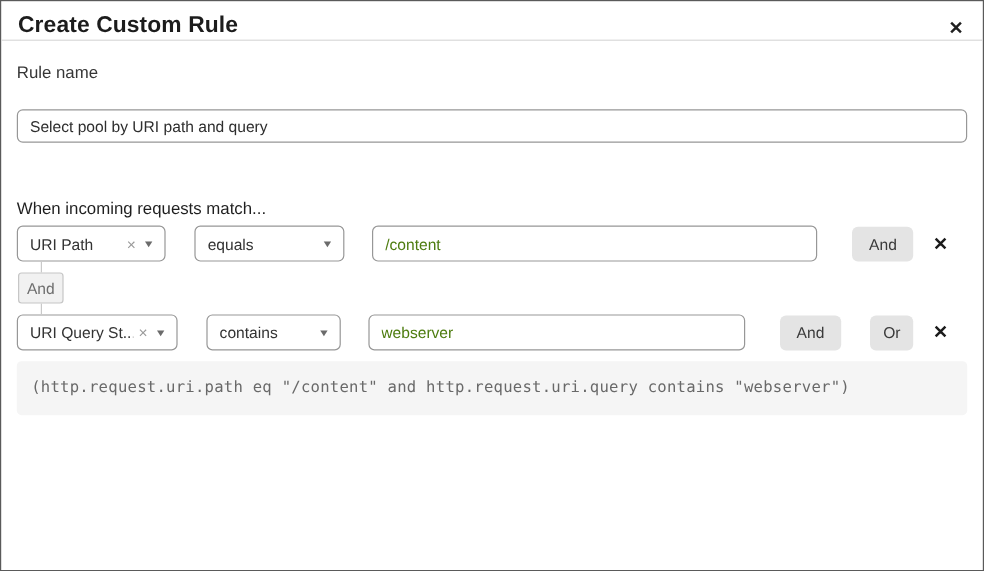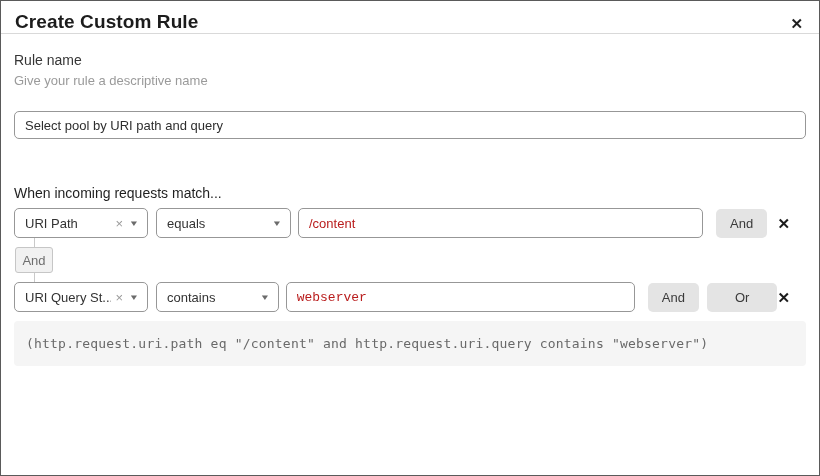--- a/index.html
+++ b/index.html
@@ -104,7 +104,6 @@
 <div class="dialog-body">
 
   <div class="rule-name-label">Rule name</div>
-  <div class="rule-name-hint">Give your rule a descriptive name</div>
   <input class="rule-name-input" type="text" value="Select pool by URI path and query" style="">
 
   <div class="match-heading">When incoming requests match...</div>

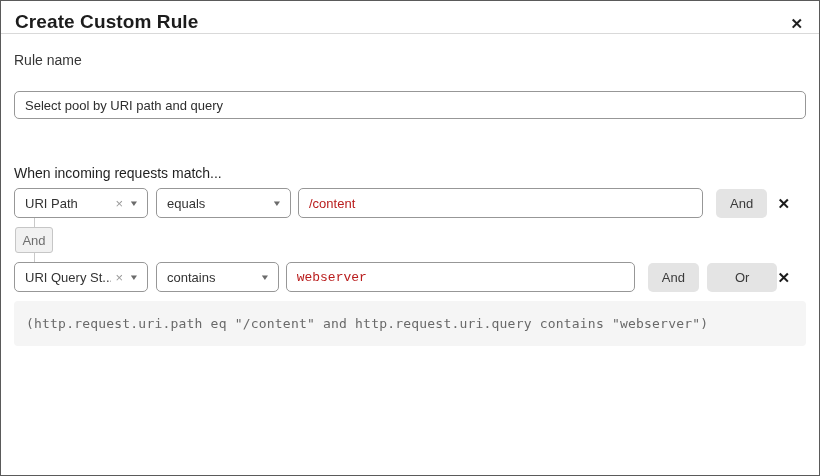--- a/index.html
+++ b/index.html
@@ -38,7 +38,7 @@
   .col-labels { display:flex; margin-top:16px; font-size:13px; color:#404040; }
   .col-labels .col-field    { width:142px; }
   .col-labels .col-operator { width:142px; }
-  .cond-row { display:flex; align-items:center; height:30px; }
+  .cond-row { display:flex; align-items:center; height:30px;gap:16px; }
   .row1 { margin-top:7px; }
   .select {
     height:30px; border:1px solid #979797; border-radius:5px; background:#fff;

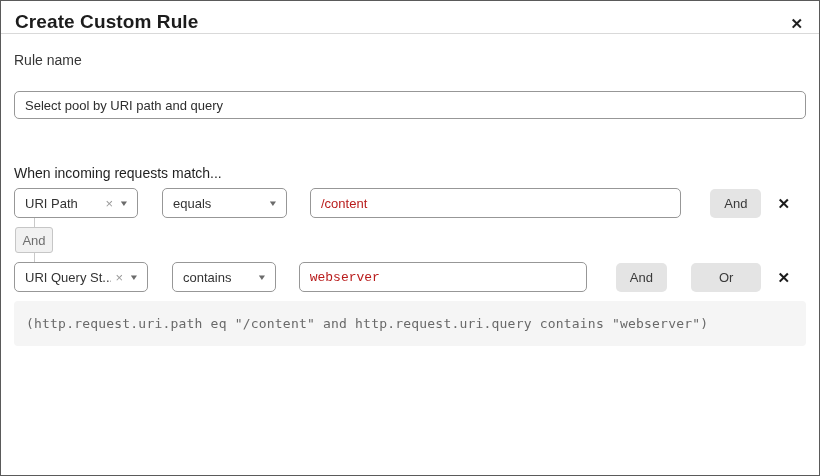--- a/index.html
+++ b/index.html
@@ -52,7 +52,7 @@
   .select .caret   { color:#6b6b6b; font-size:8px; transform:scaleX(1.3); }
   .value-input {
     margin-left:7px; height:30px; border:1px solid #979797; border-radius:5px;
-    padding:0 10px; font-size:13px; color:#b91c1c;
+    padding:0 10px; font-size:13px; color:#4d7c0f;
     font-family:"Liberation Sans", sans-serif; outline:none;
   }
   .row1 .value-input { width:405px; }

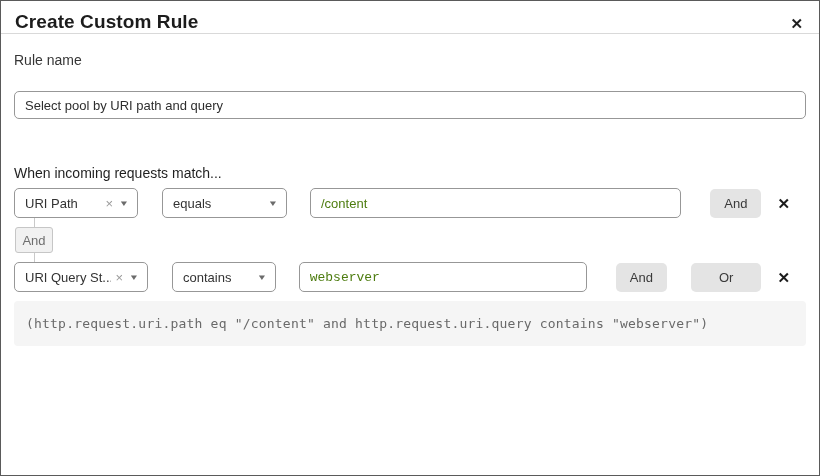--- a/index.html
+++ b/index.html
@@ -56,7 +56,7 @@
     font-family:"Liberation Sans", sans-serif; outline:none;
   }
   .row1 .value-input { width:405px; }
-  .row2 .value-input { width:389px;font-family:Liberation Mono, monospace; }
+  .row2 .value-input { width:389px; }
   .conn-btn {
     height:29px; padding:0 14px; margin-left:13px;
     background:#e4e4e4; border:none; border-radius:5px;

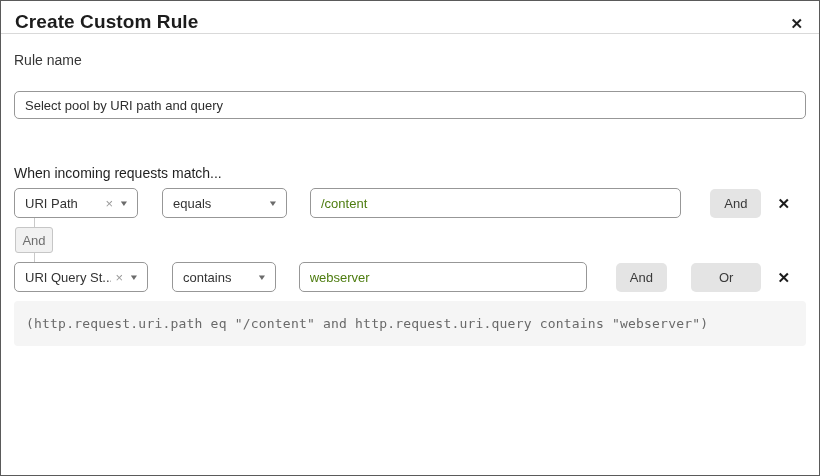--- a/index.html
+++ b/index.html
@@ -63,7 +63,7 @@
     font-size:13px; color:#3a3a3a; cursor:pointer;
     font-family:"Liberation Sans", sans-serif;
   }
-  .conn-btn.or { margin-left:8px; padding:0 28px; }
+  .conn-btn.or { margin-left:8px; padding:0 11px; }
   .delete-x {
     margin-left:auto; margin-right:16px;
     background:none; border:none;

